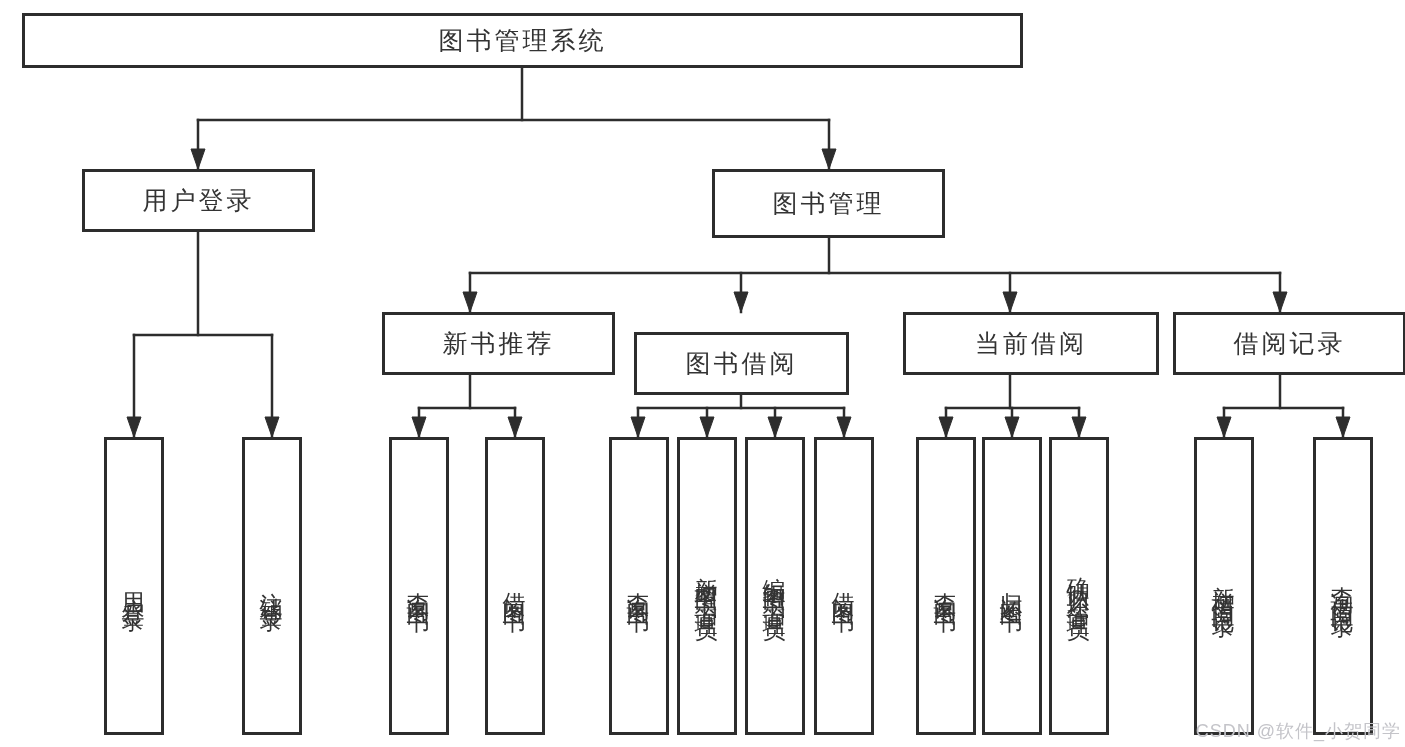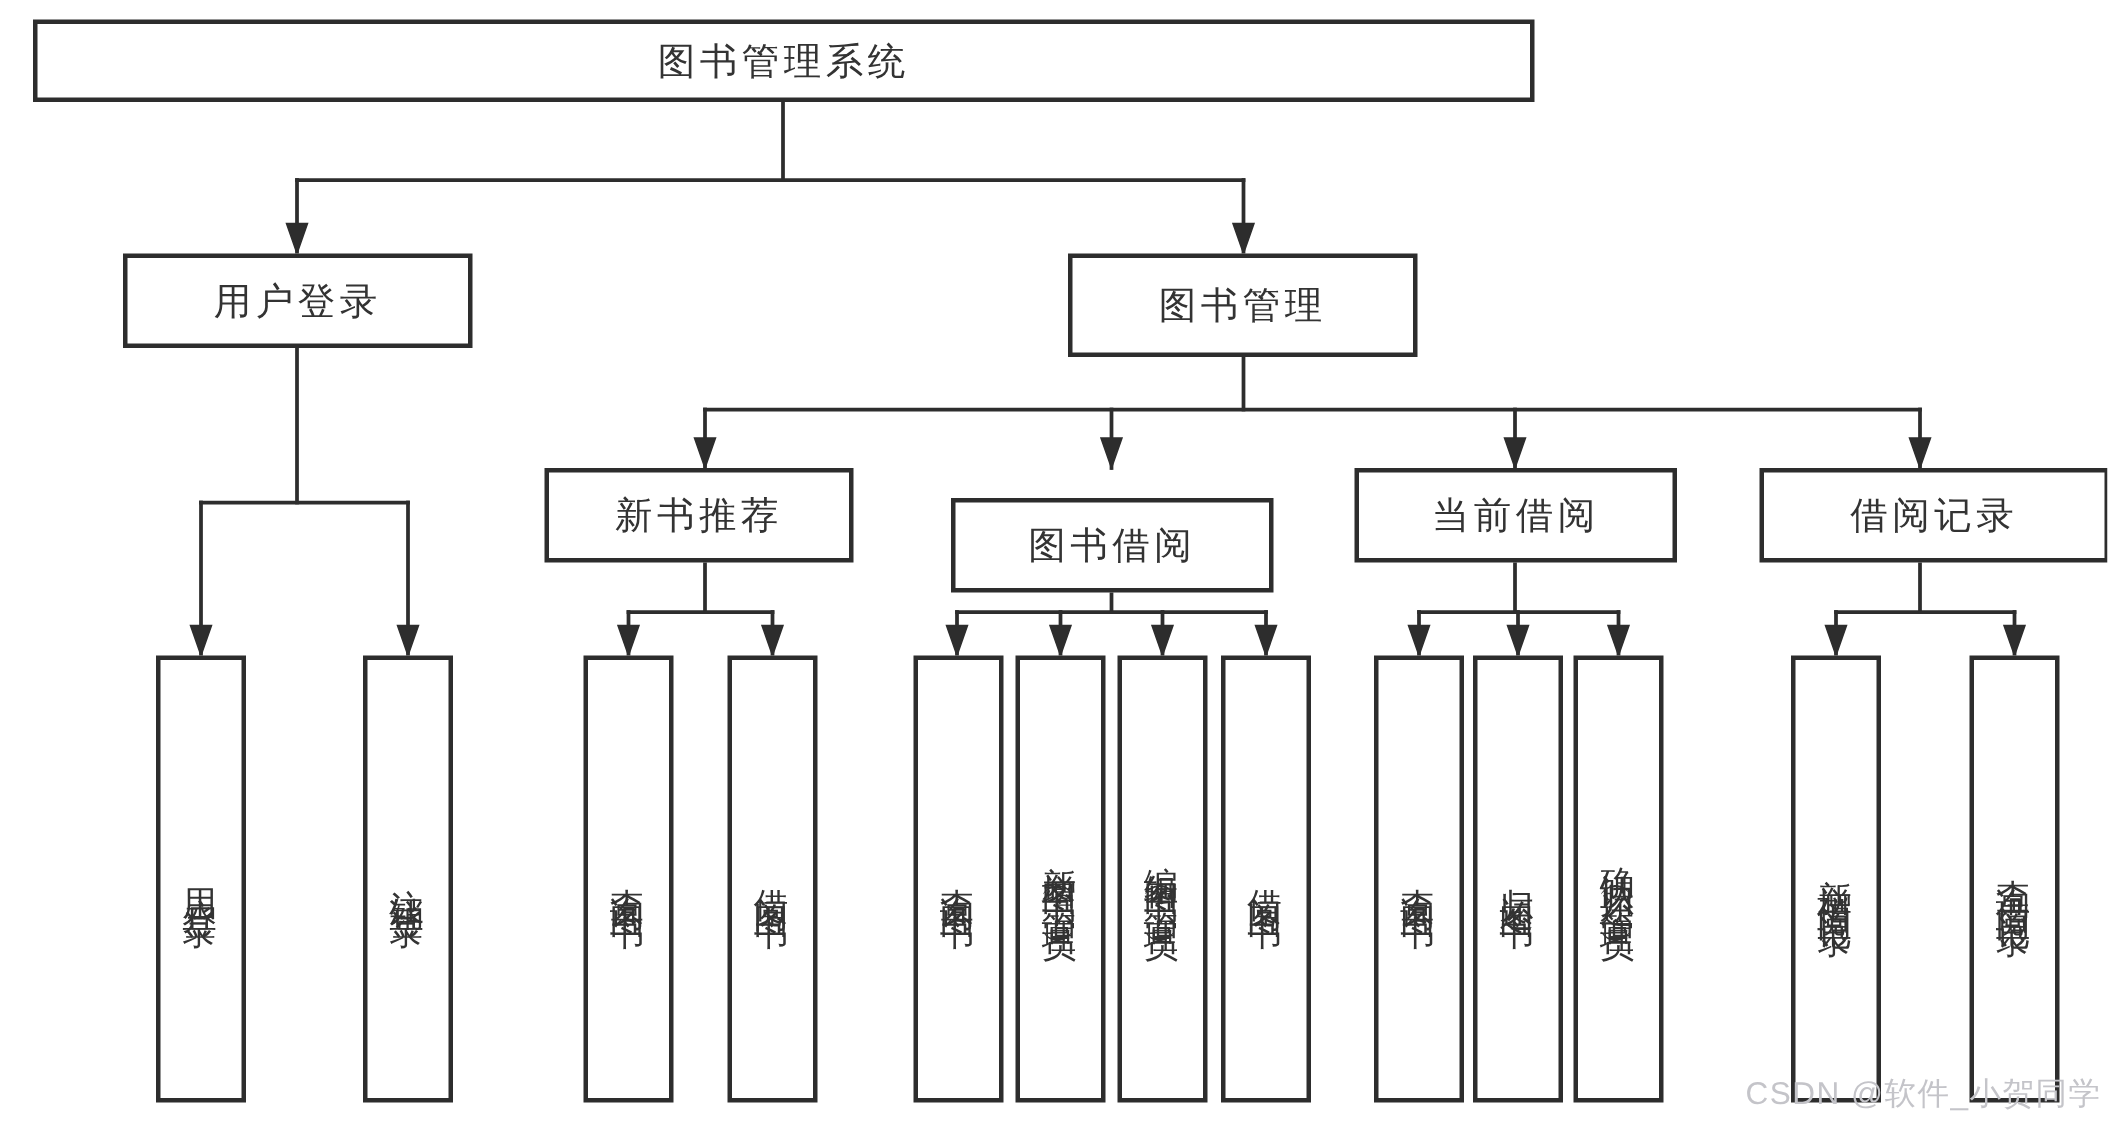--- a/index.html
+++ b/index.html
@@ -106,7 +106,7 @@
   <div class="node" style="left:82px;top:169px;width:233px;height:63px">用户登录</div>
   <div class="node" style="left:712px;top:169px;width:233px;height:69px">图书管理</div>
 
-  <div class="node" style="left:363px;top:312px;width:206px;height:63px">新书推荐</div>
+  <div class="node" style="left:382px;top:312px;width:233px;height:63px">新书推荐</div>
   <div class="node" style="left:634px;top:332px;width:215px;height:63px">图书借阅</div>
   <div class="node" style="left:903px;top:312px;width:215px;height:63px">当前借阅</div>
   <div class="node" style="left:1173px;top:312px;width:233px;height:63px">借阅记录</div>

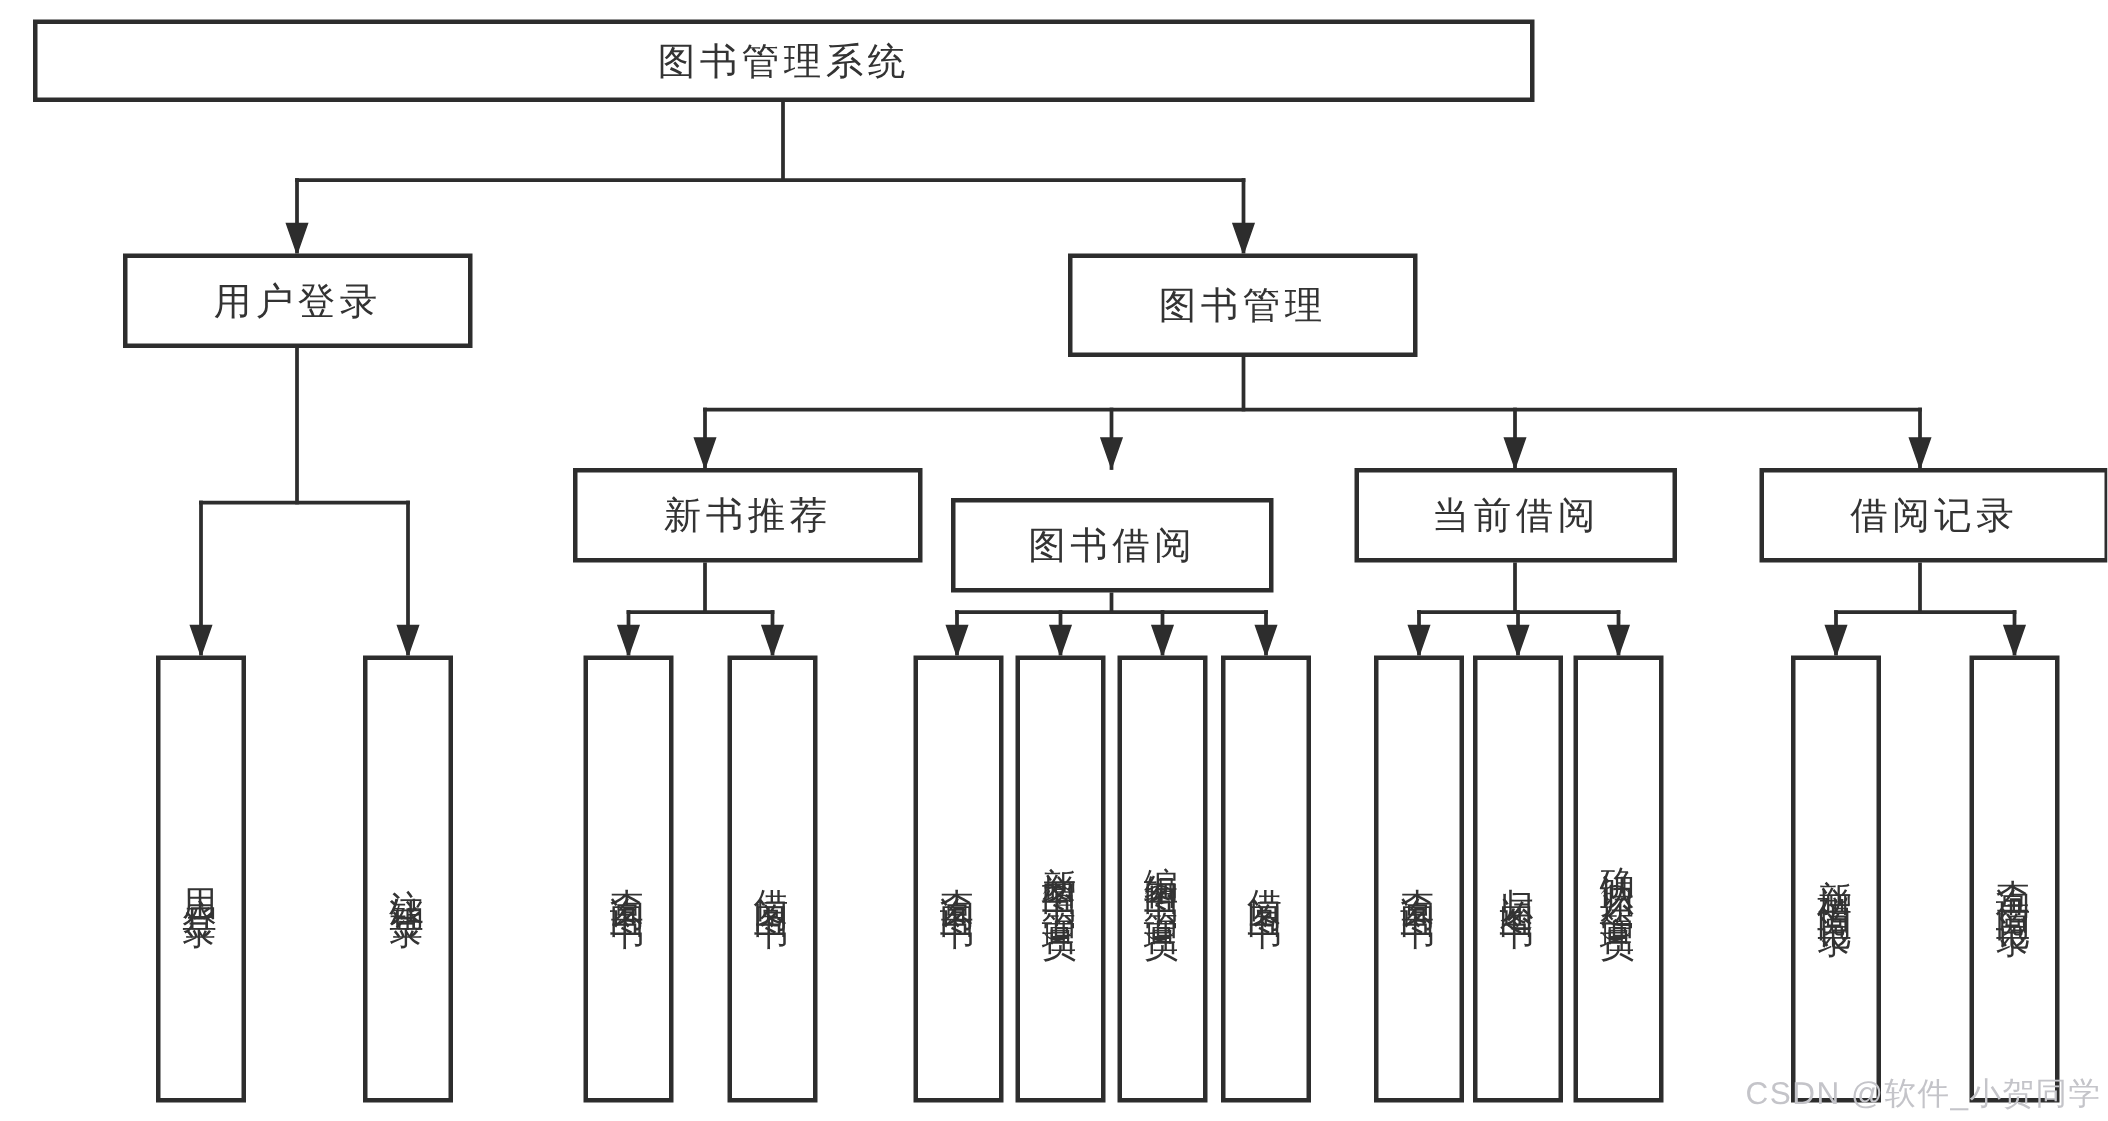--- a/index.html
+++ b/index.html
@@ -108,7 +108,7 @@
 
   <div class="node" style="left:382px;top:312px;width:233px;height:63px">新书推荐</div>
   <div class="node" style="left:634px;top:332px;width:215px;height:63px">图书借阅</div>
-  <div class="node" style="left:903px;top:312px;width:215px;height:63px">当前借阅</div>
+  <div class="node" style="left:903px;top:312px;width:256px;height:63px">当前借阅</div>
   <div class="node" style="left:1173px;top:312px;width:233px;height:63px">借阅记录</div>
 
   <div class="node leaf" style="left:104px;top:437px;width:60px;height:298px">用户登录</div>

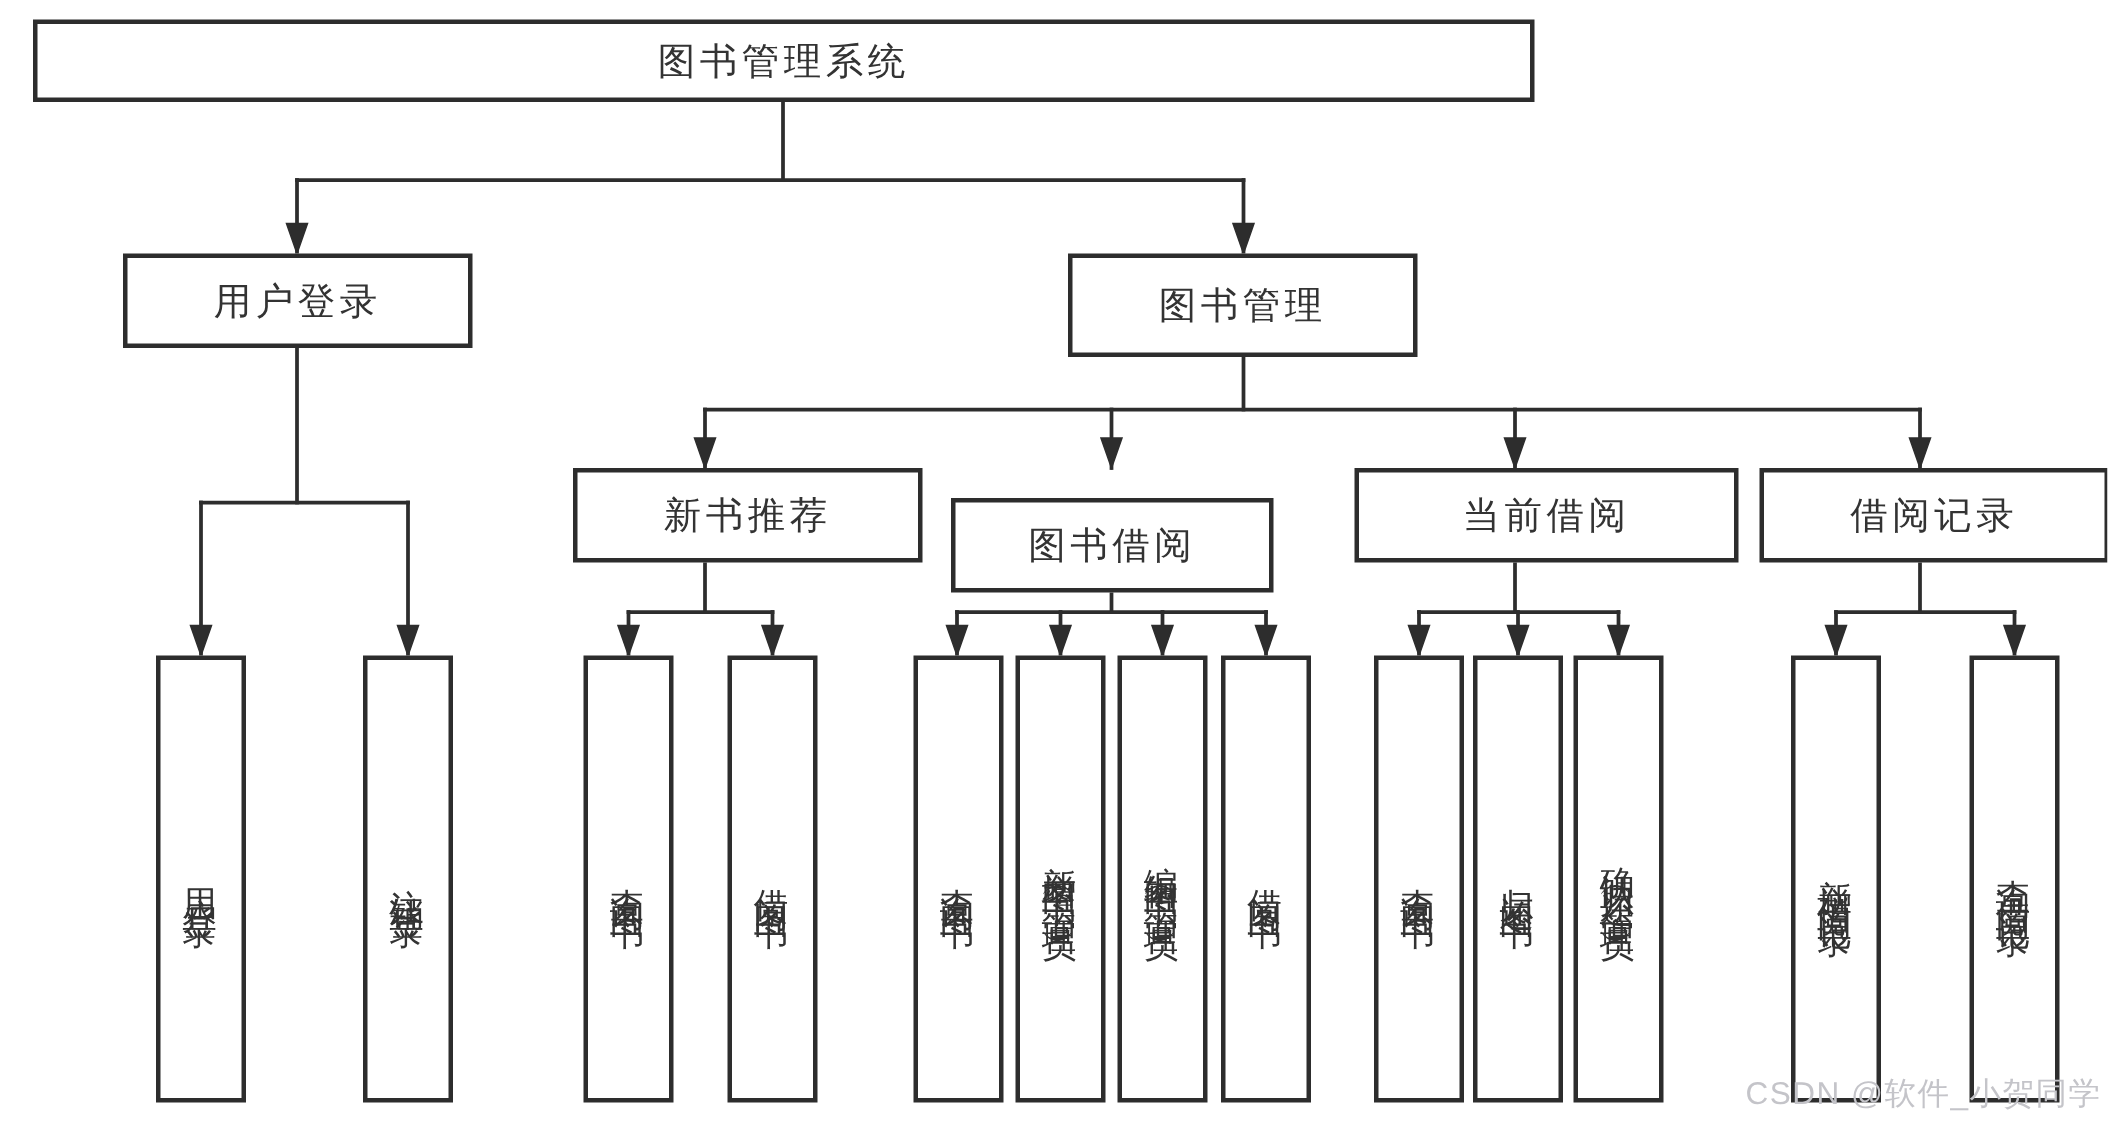--- a/index.html
+++ b/index.html
@@ -40,7 +40,7 @@
     position: absolute;
     right: 4px;
     bottom: 4px;
-    font-size: 21px;
+    font-size: 18px;
     letter-spacing: 1px;
     color: #c4c4c9;
     pointer-events: none;

